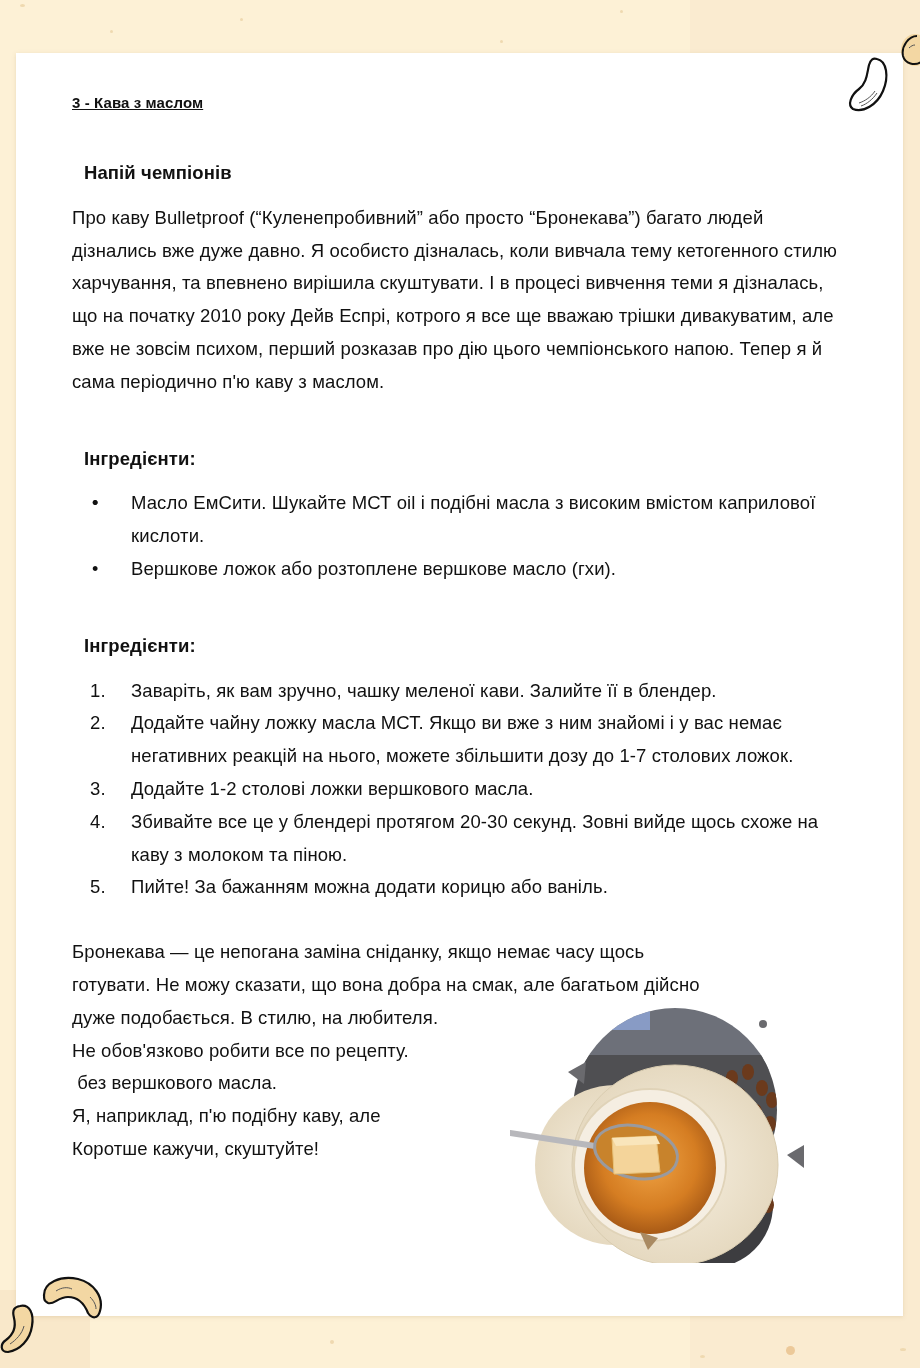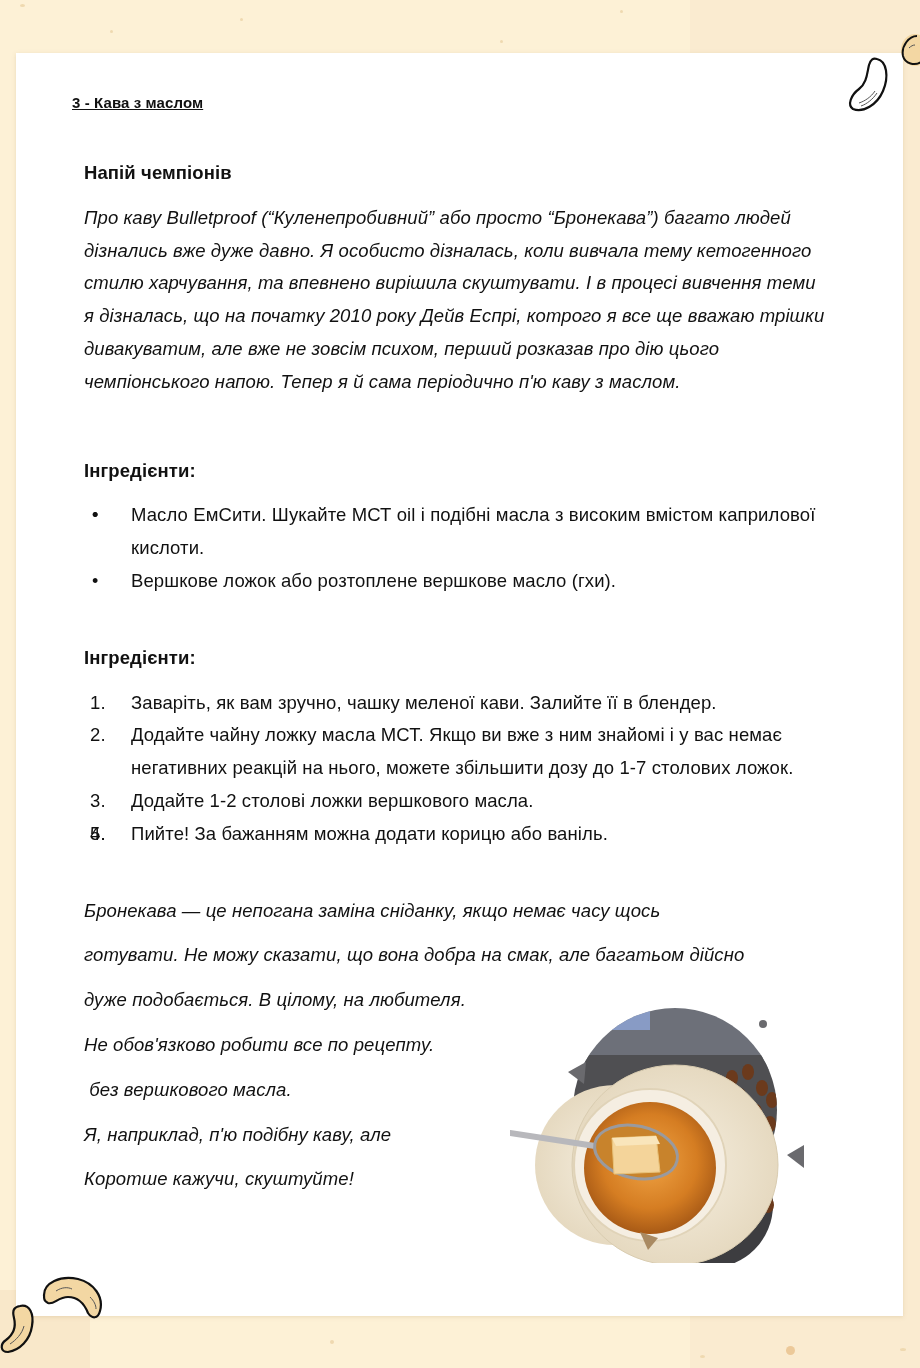--- a/index.html
+++ b/index.html
@@ -68,8 +68,7 @@
       margin: 12px;
     }
     .para {
-      margin: 12px;
-      font-style: italic;
+      margin: 0;
     }
     .gap-title {
       height: 28px;

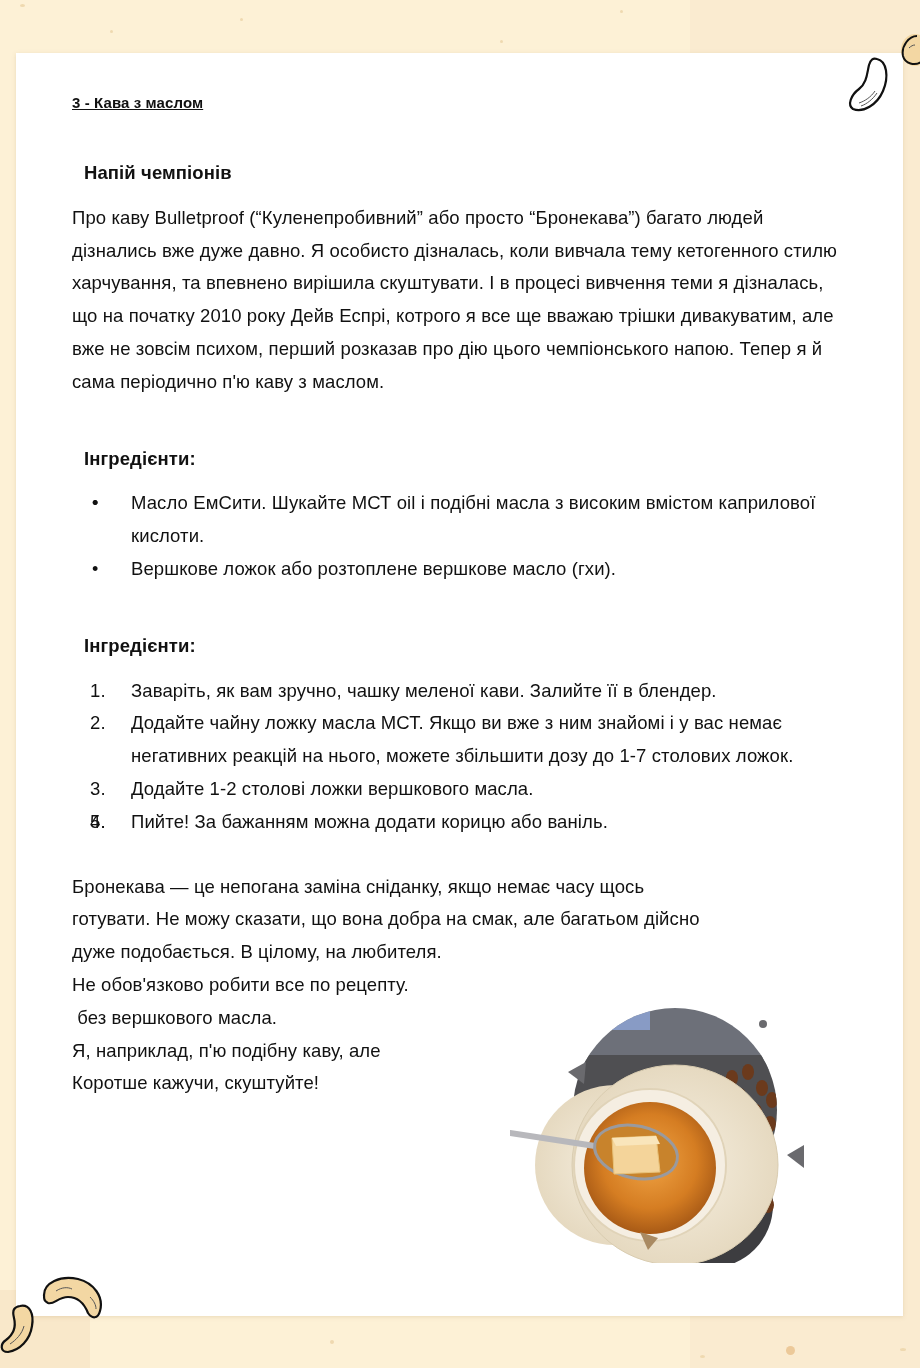--- a/index.html
+++ b/index.html
@@ -179,6 +179,7 @@
       </li>
       <li>
         <span class="marker">4.</span>
+        <span>Збивайте все це у блендері протягом 20-30 секунд. Зовні вийде щось схоже на каву з молоком та піною.</span>
       </li>
       <li>
         <span class="marker">5.</span>

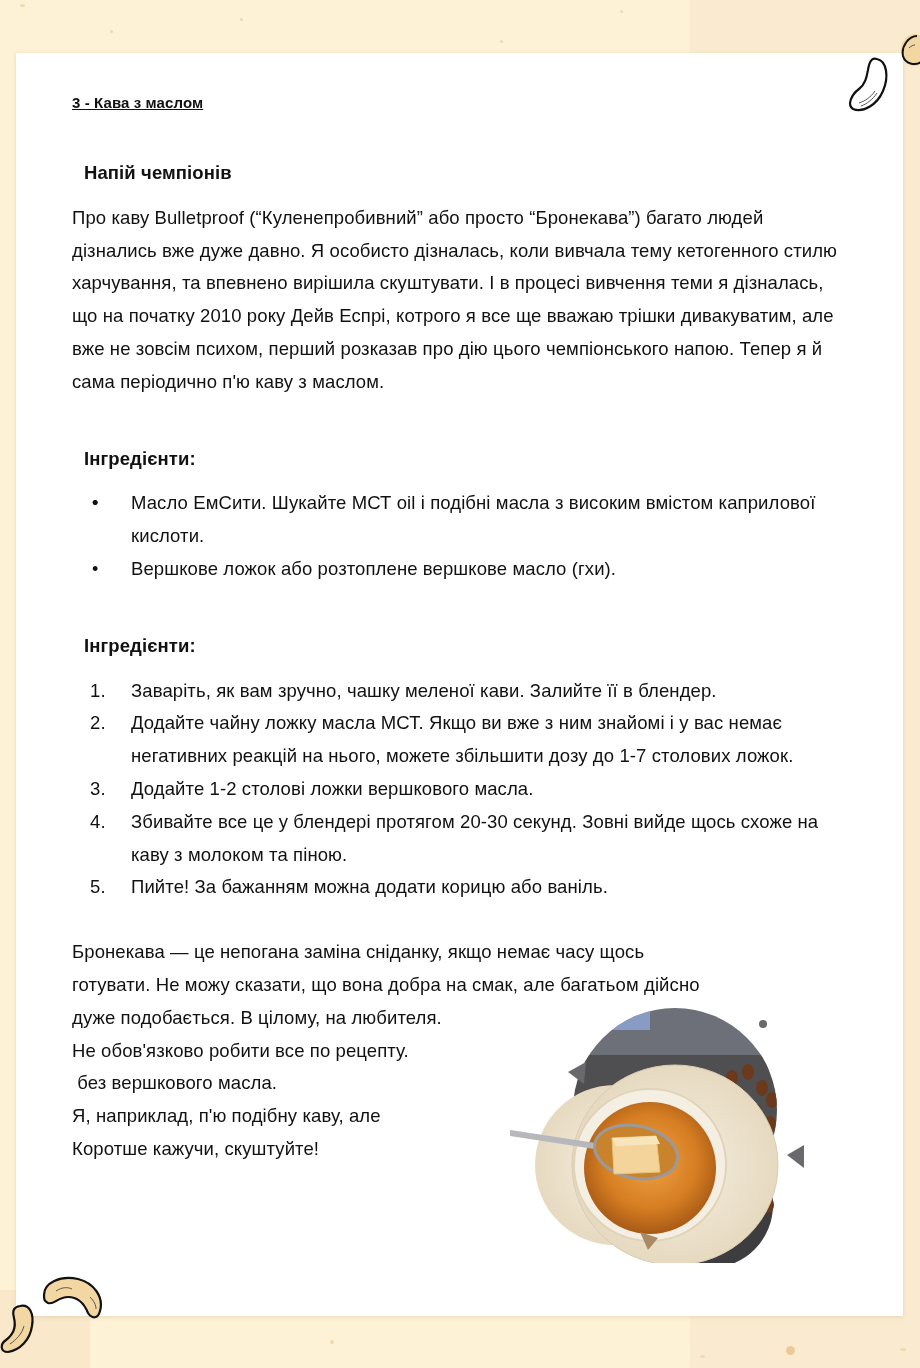--- a/index.html
+++ b/index.html
@@ -190,7 +190,7 @@
 
     <p class="para">Бронекава — це непогана заміна сніданку, якщо немає часу щось</p>
     <p class="para">готувати. Не можу сказати, що вона добра на смак, але багатьом дійсно</p>
-    <p class="para">дуже подобається. В цілому, на любителя.</p>
+    <p class="para">дуже подобається. В стилю, на любителя.</p>
     <p class="para">Не обов'язково робити все по рецепту.</p>
     <p class="para" style="white-space:pre;"> без вершкового масла.</p>
     <p class="para" style="white-space:pre;">Я, наприклад, п'ю подібну каву, але</p>

